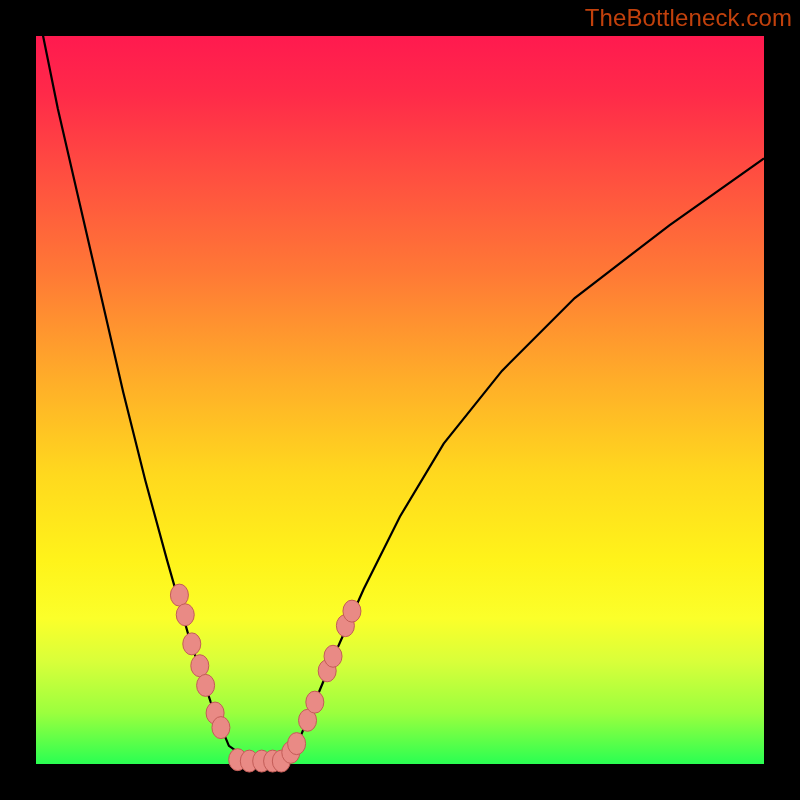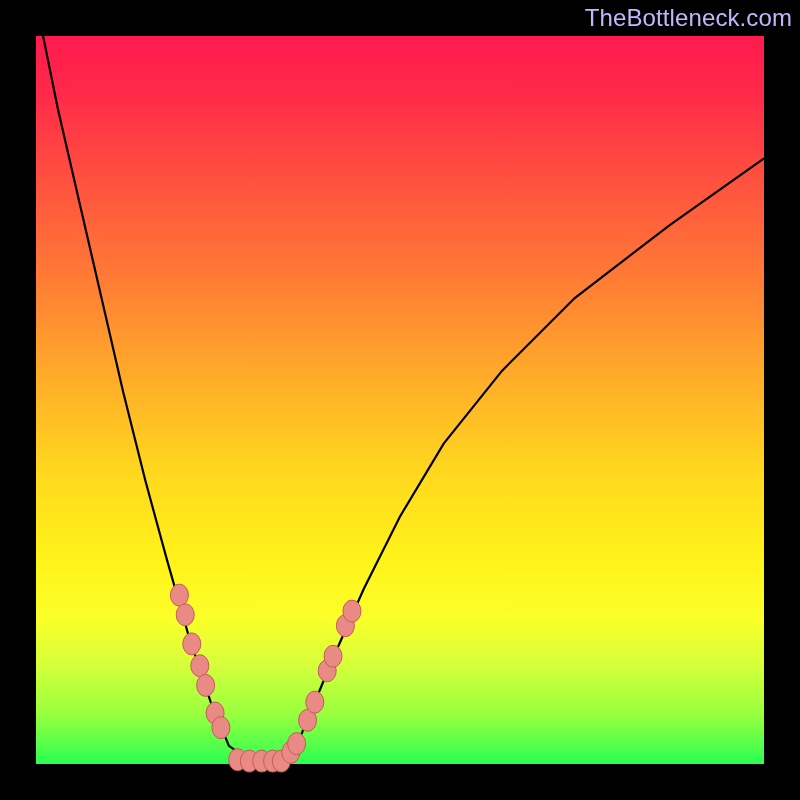--- a/index.html
+++ b/index.html
@@ -45,7 +45,7 @@
     position: absolute;
     top: 4px;
     right: 8px;
-    color: #c4b5fd;
+    color: #c2410c;
     font-size: 24px;
     font-weight: 400;
     letter-spacing: 0.1px;

